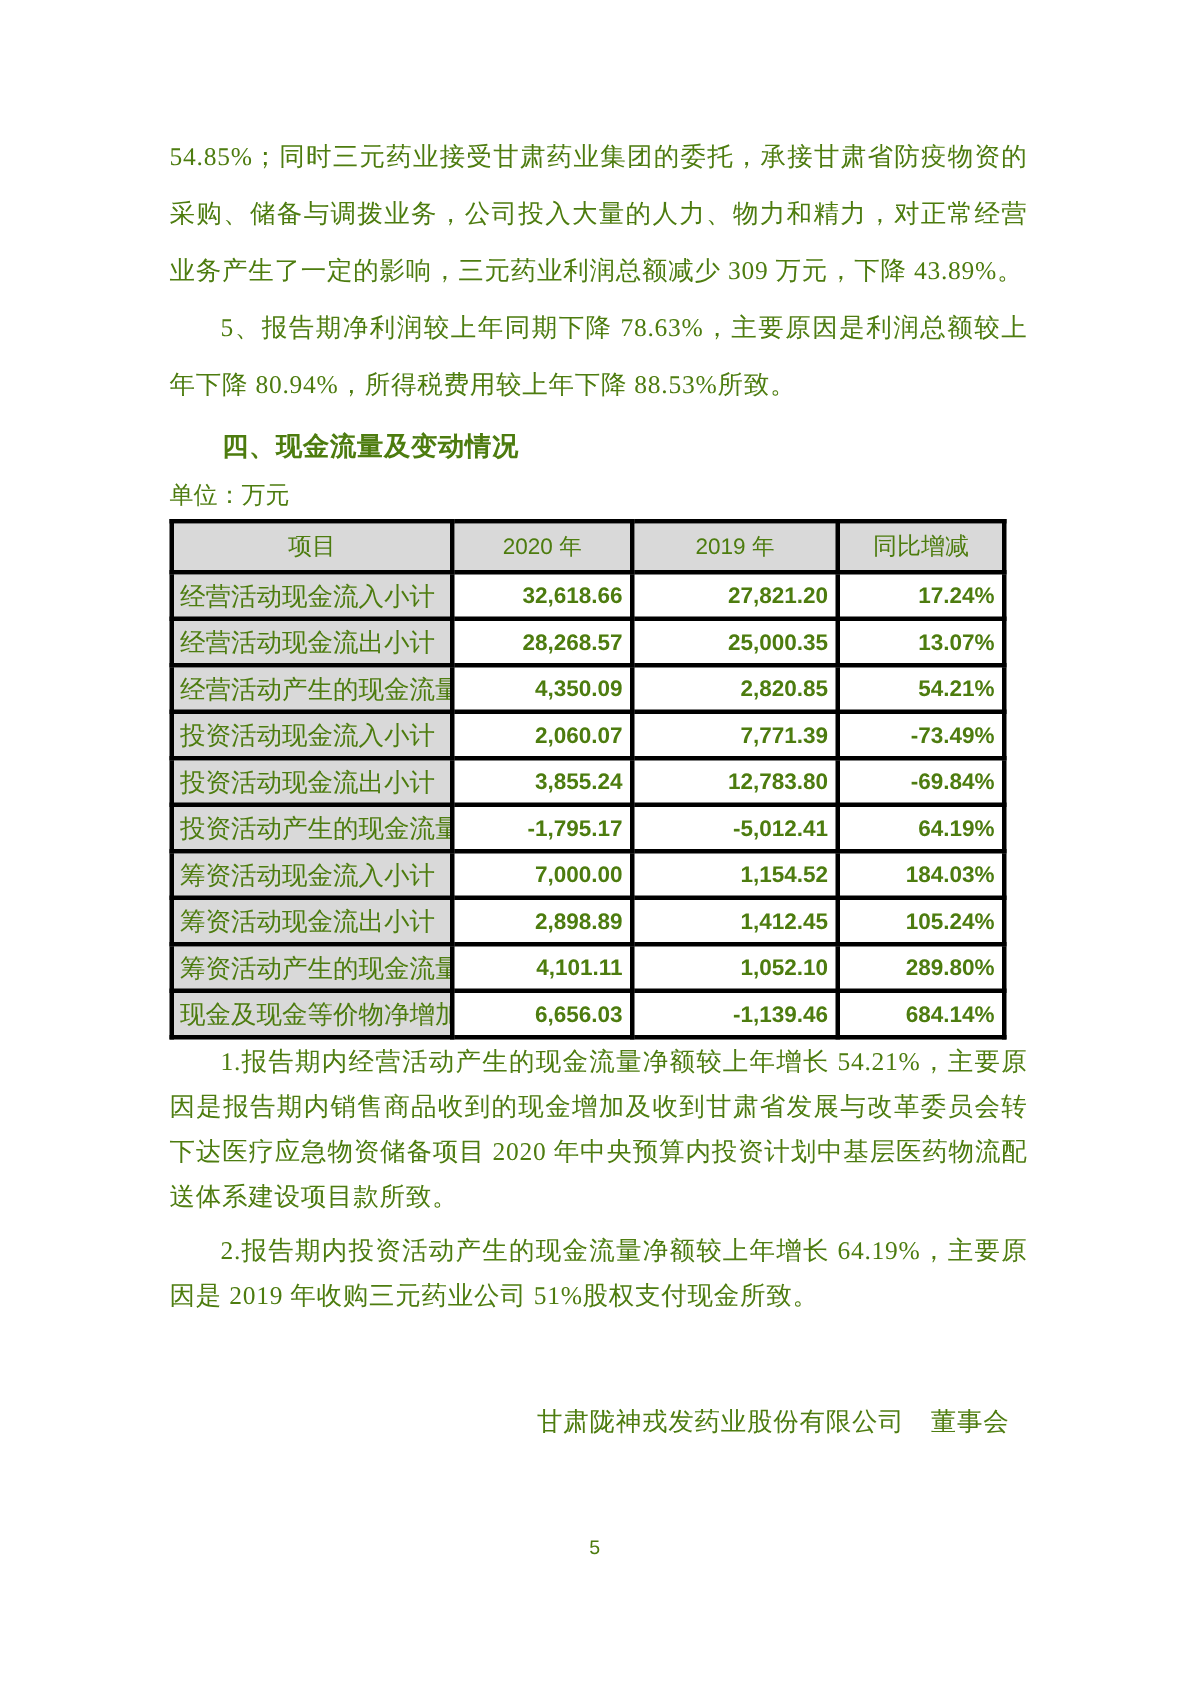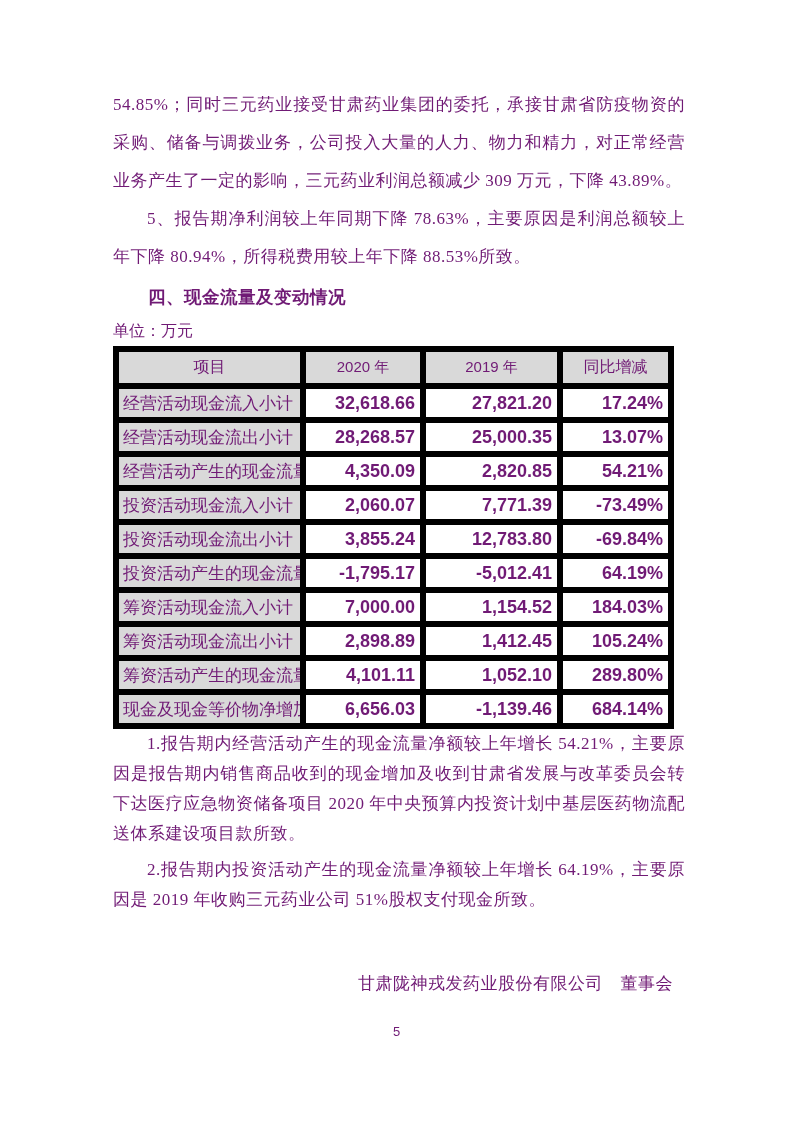--- a/index.html
+++ b/index.html
@@ -7,7 +7,7 @@
     position:relative;
     width:793px;height:1122px;
     background:#ffffff;
-    color:#701a75;
+    color:#4d7c0f;
     font-family:"Liberation Serif","DejaVu Serif",serif;
     overflow:hidden;
   }

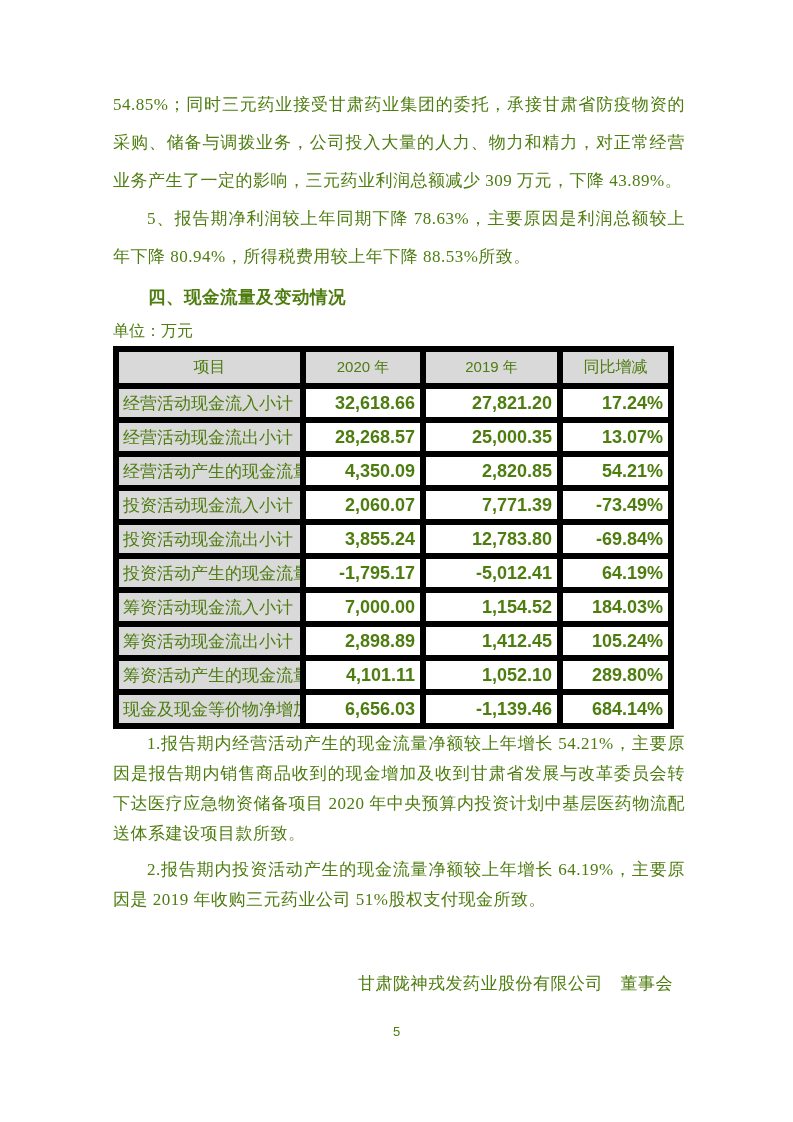--- a/index.html
+++ b/index.html
@@ -46,7 +46,7 @@
     border:2px solid #000;
   }
   table.cashflow th, table.cashflow td{
-    border:6px solid #000000;
+    border:3px solid #000000;
     overflow:hidden;
     white-space:nowrap;
   }

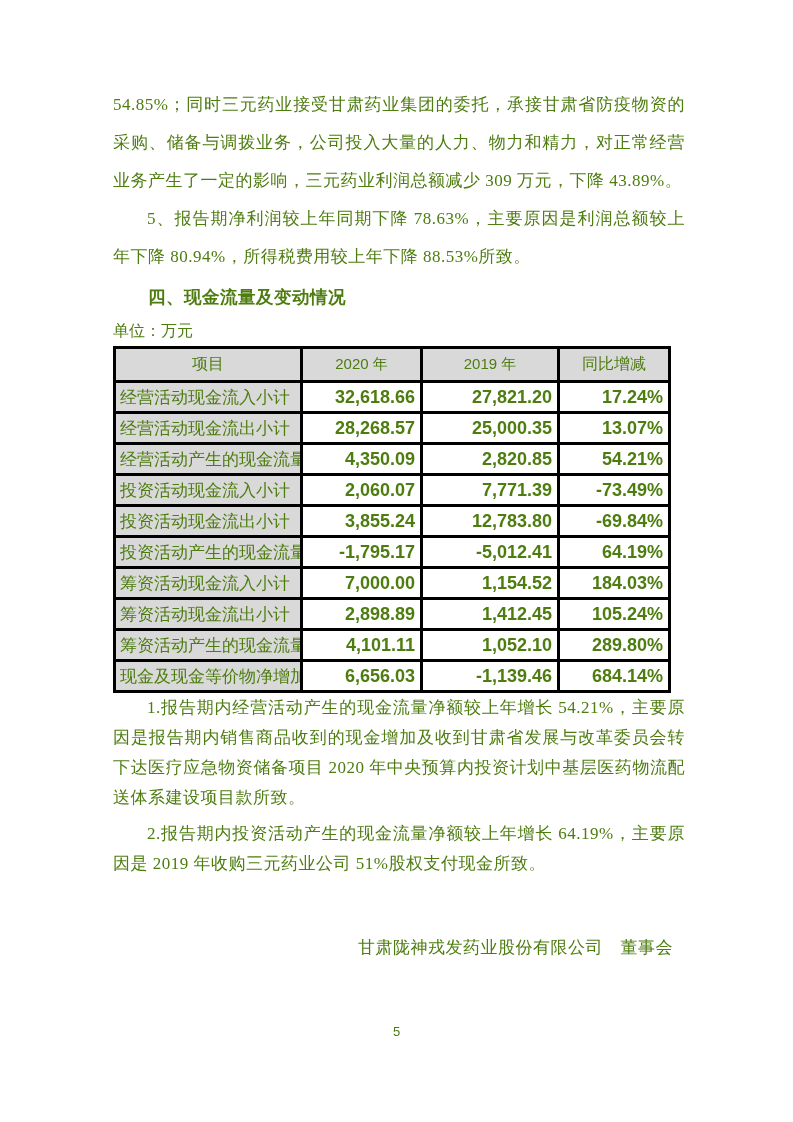--- a/index.html
+++ b/index.html
@@ -72,7 +72,7 @@
     text-align:right;
     padding-right:5px;
     font-family:"Liberation Sans","DejaVu Sans",sans-serif;
-    font-size:18px;
+    font-size:15px;
     font-weight:600;
     background:#ffffff;
   }

